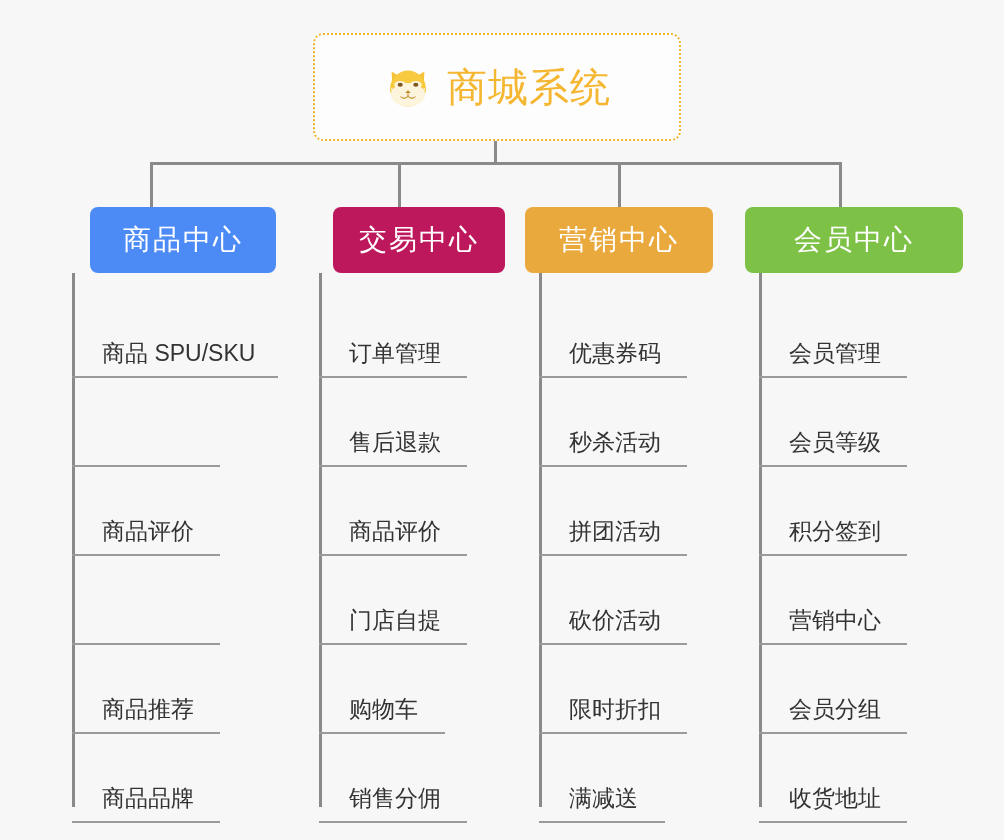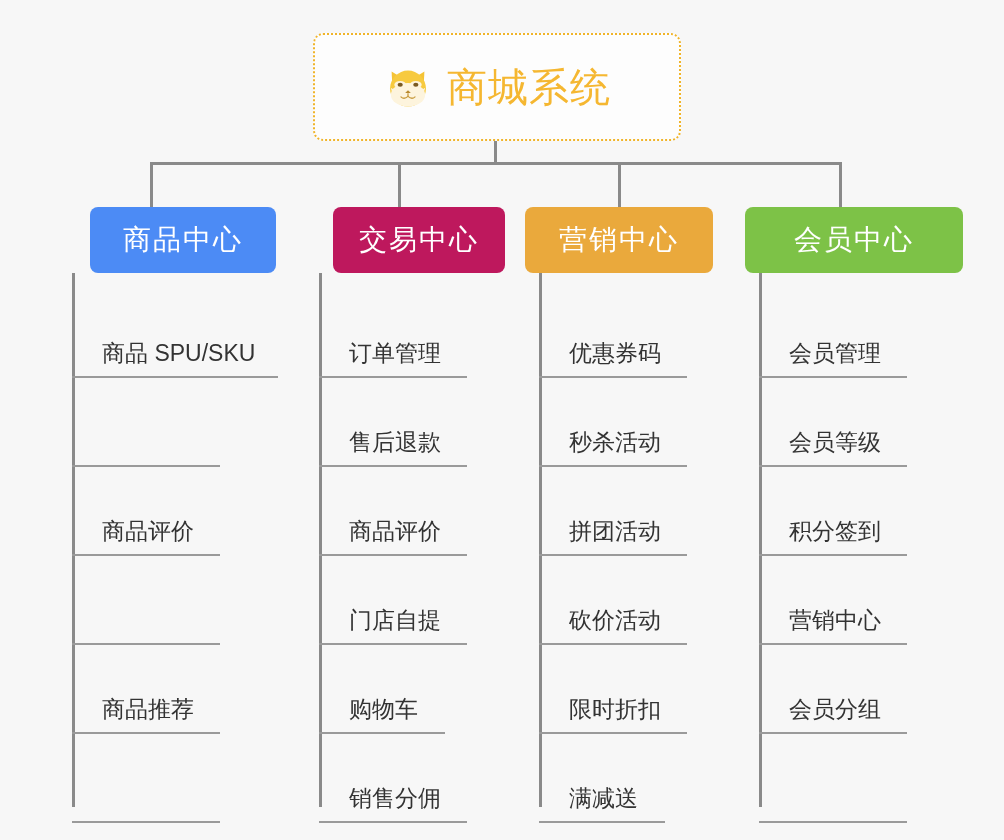--- a/index.html
+++ b/index.html
@@ -179,6 +179,7 @@
         <span class="leaf-rule" style="width:148px;"></span>
       </div>
       <div class="leaf">
+        <span class="leaf-label">商品品牌</span>
         <span class="leaf-rule" style="width:148px;"></span>
       </div>
     </div>

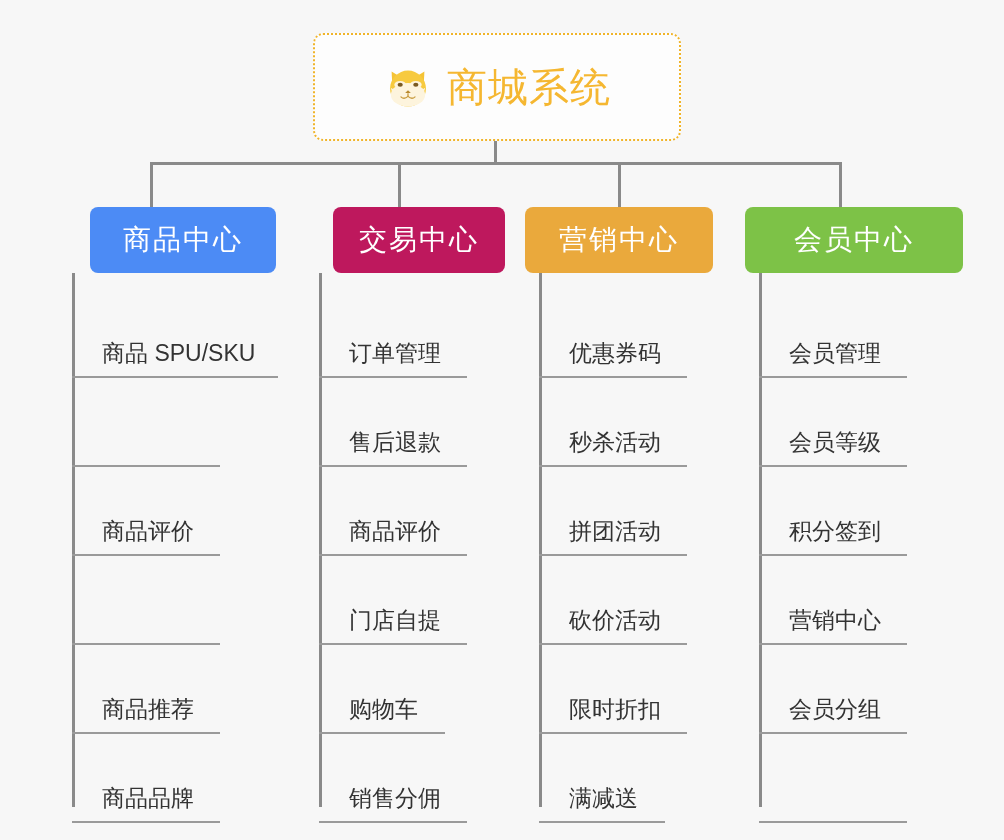--- a/index.html
+++ b/index.html
@@ -278,6 +278,7 @@
         <span class="leaf-rule" style="width:148px;"></span>
       </div>
       <div class="leaf">
+        <span class="leaf-label">收货地址</span>
         <span class="leaf-rule" style="width:148px;"></span>
       </div>
     </div>

